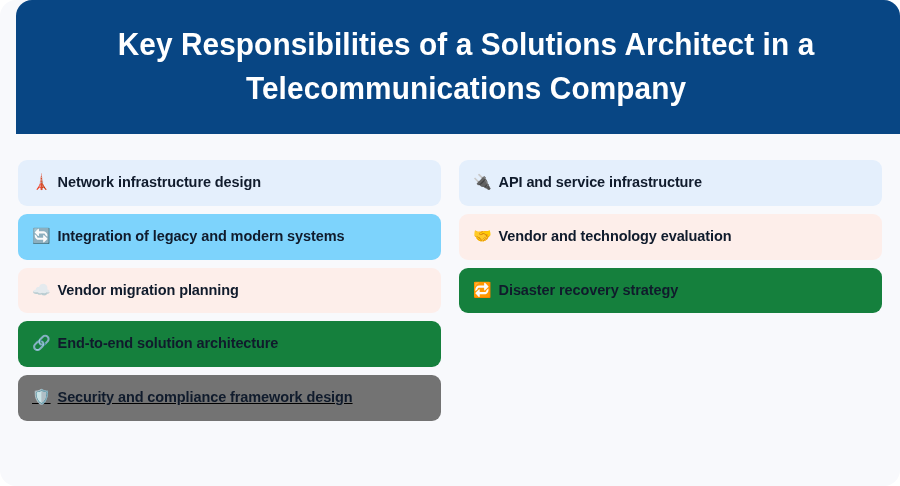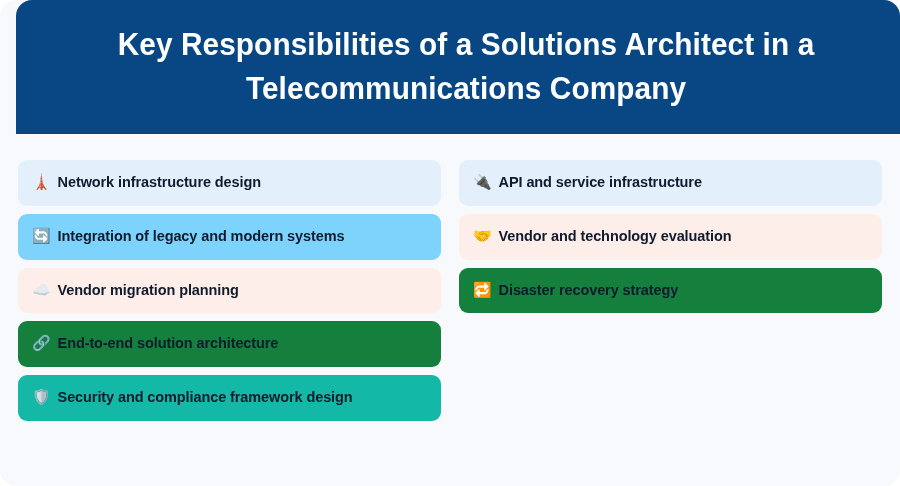--- a/index.html
+++ b/index.html
@@ -101,7 +101,7 @@
   .c-green  { background: #7dd3fc; }
   .c-pink   { background: #fdeeea; }
   .c-yellow { background: #15803d; }
-  .c-purple { background: #14b8a6; }
+  .c-purple { background: #737373; text-decoration: underline; }
 </style>
 </head>
 <body>

